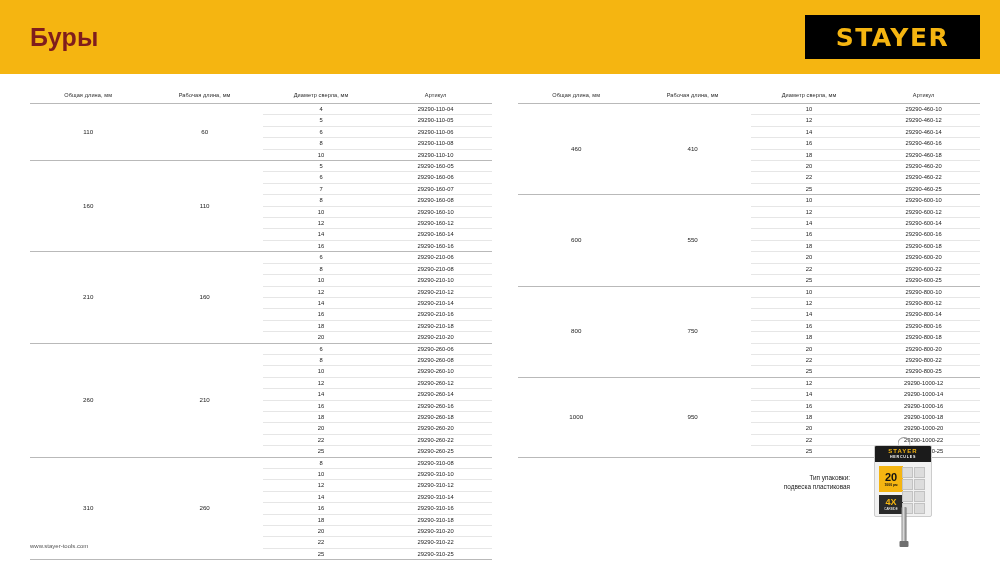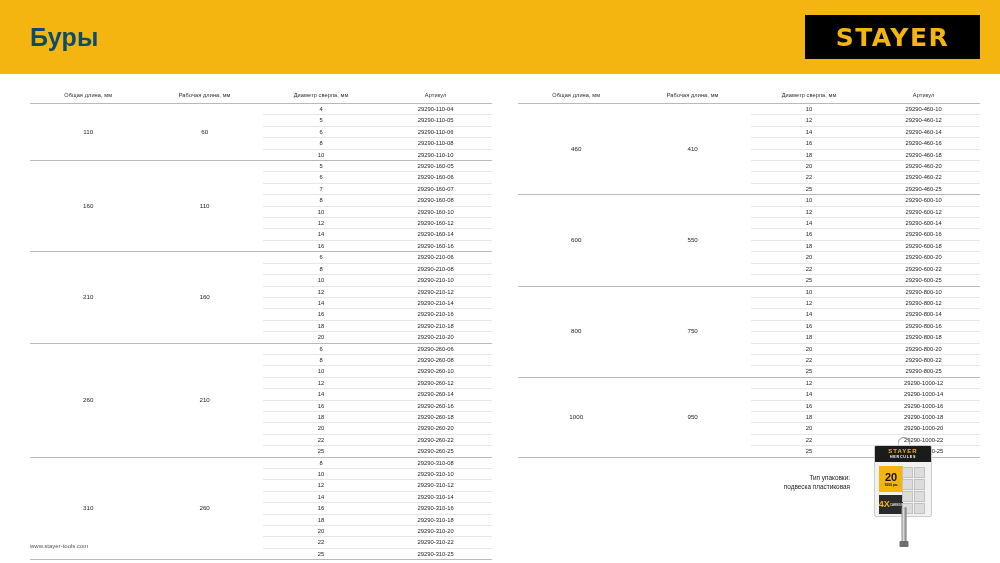--- a/index.html
+++ b/index.html
@@ -21,7 +21,7 @@
   }
   .header-title {
     font-size: 25px; font-weight: bold;
-    color: #0c4a6e;
+    color: #7f1d1d;
     margin-left: 30px;
     letter-spacing: 0.2px;
   }

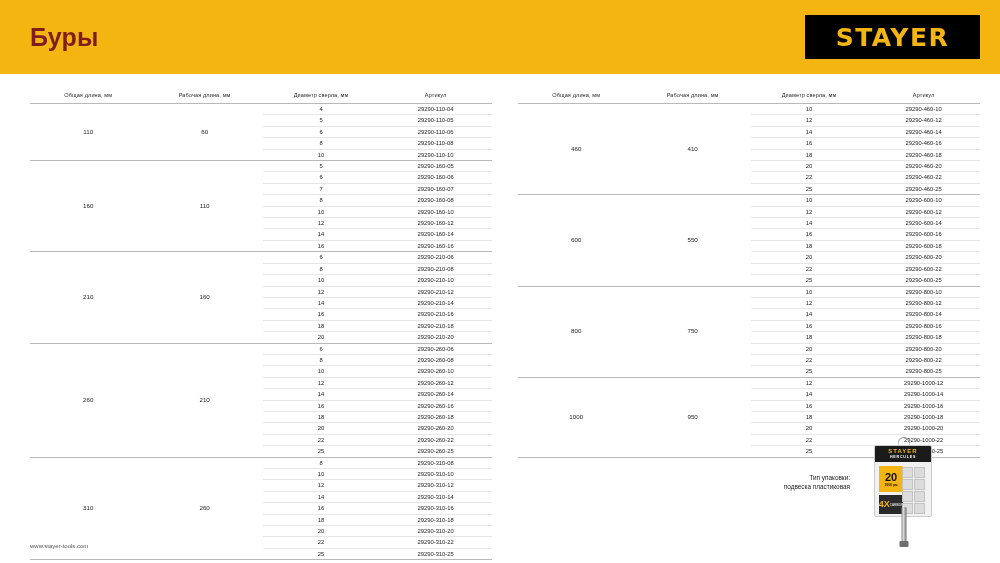--- a/index.html
+++ b/index.html
@@ -166,7 +166,7 @@
     width: 24px; height: 19px;
     background: #2a2a2a;
     color: #f5b511;
-    display: flex; flex-direction: row; align-items: center; justify-content: center;
+    display: flex; flex-direction: column; align-items: center; justify-content: center;
   }
   .pack-4x .x1 { font-size: 9px; font-weight: bold; line-height: 9px; }
   .pack-4x .x2 { font-size: 3px; color: #ffffff; line-height: 4px; }

